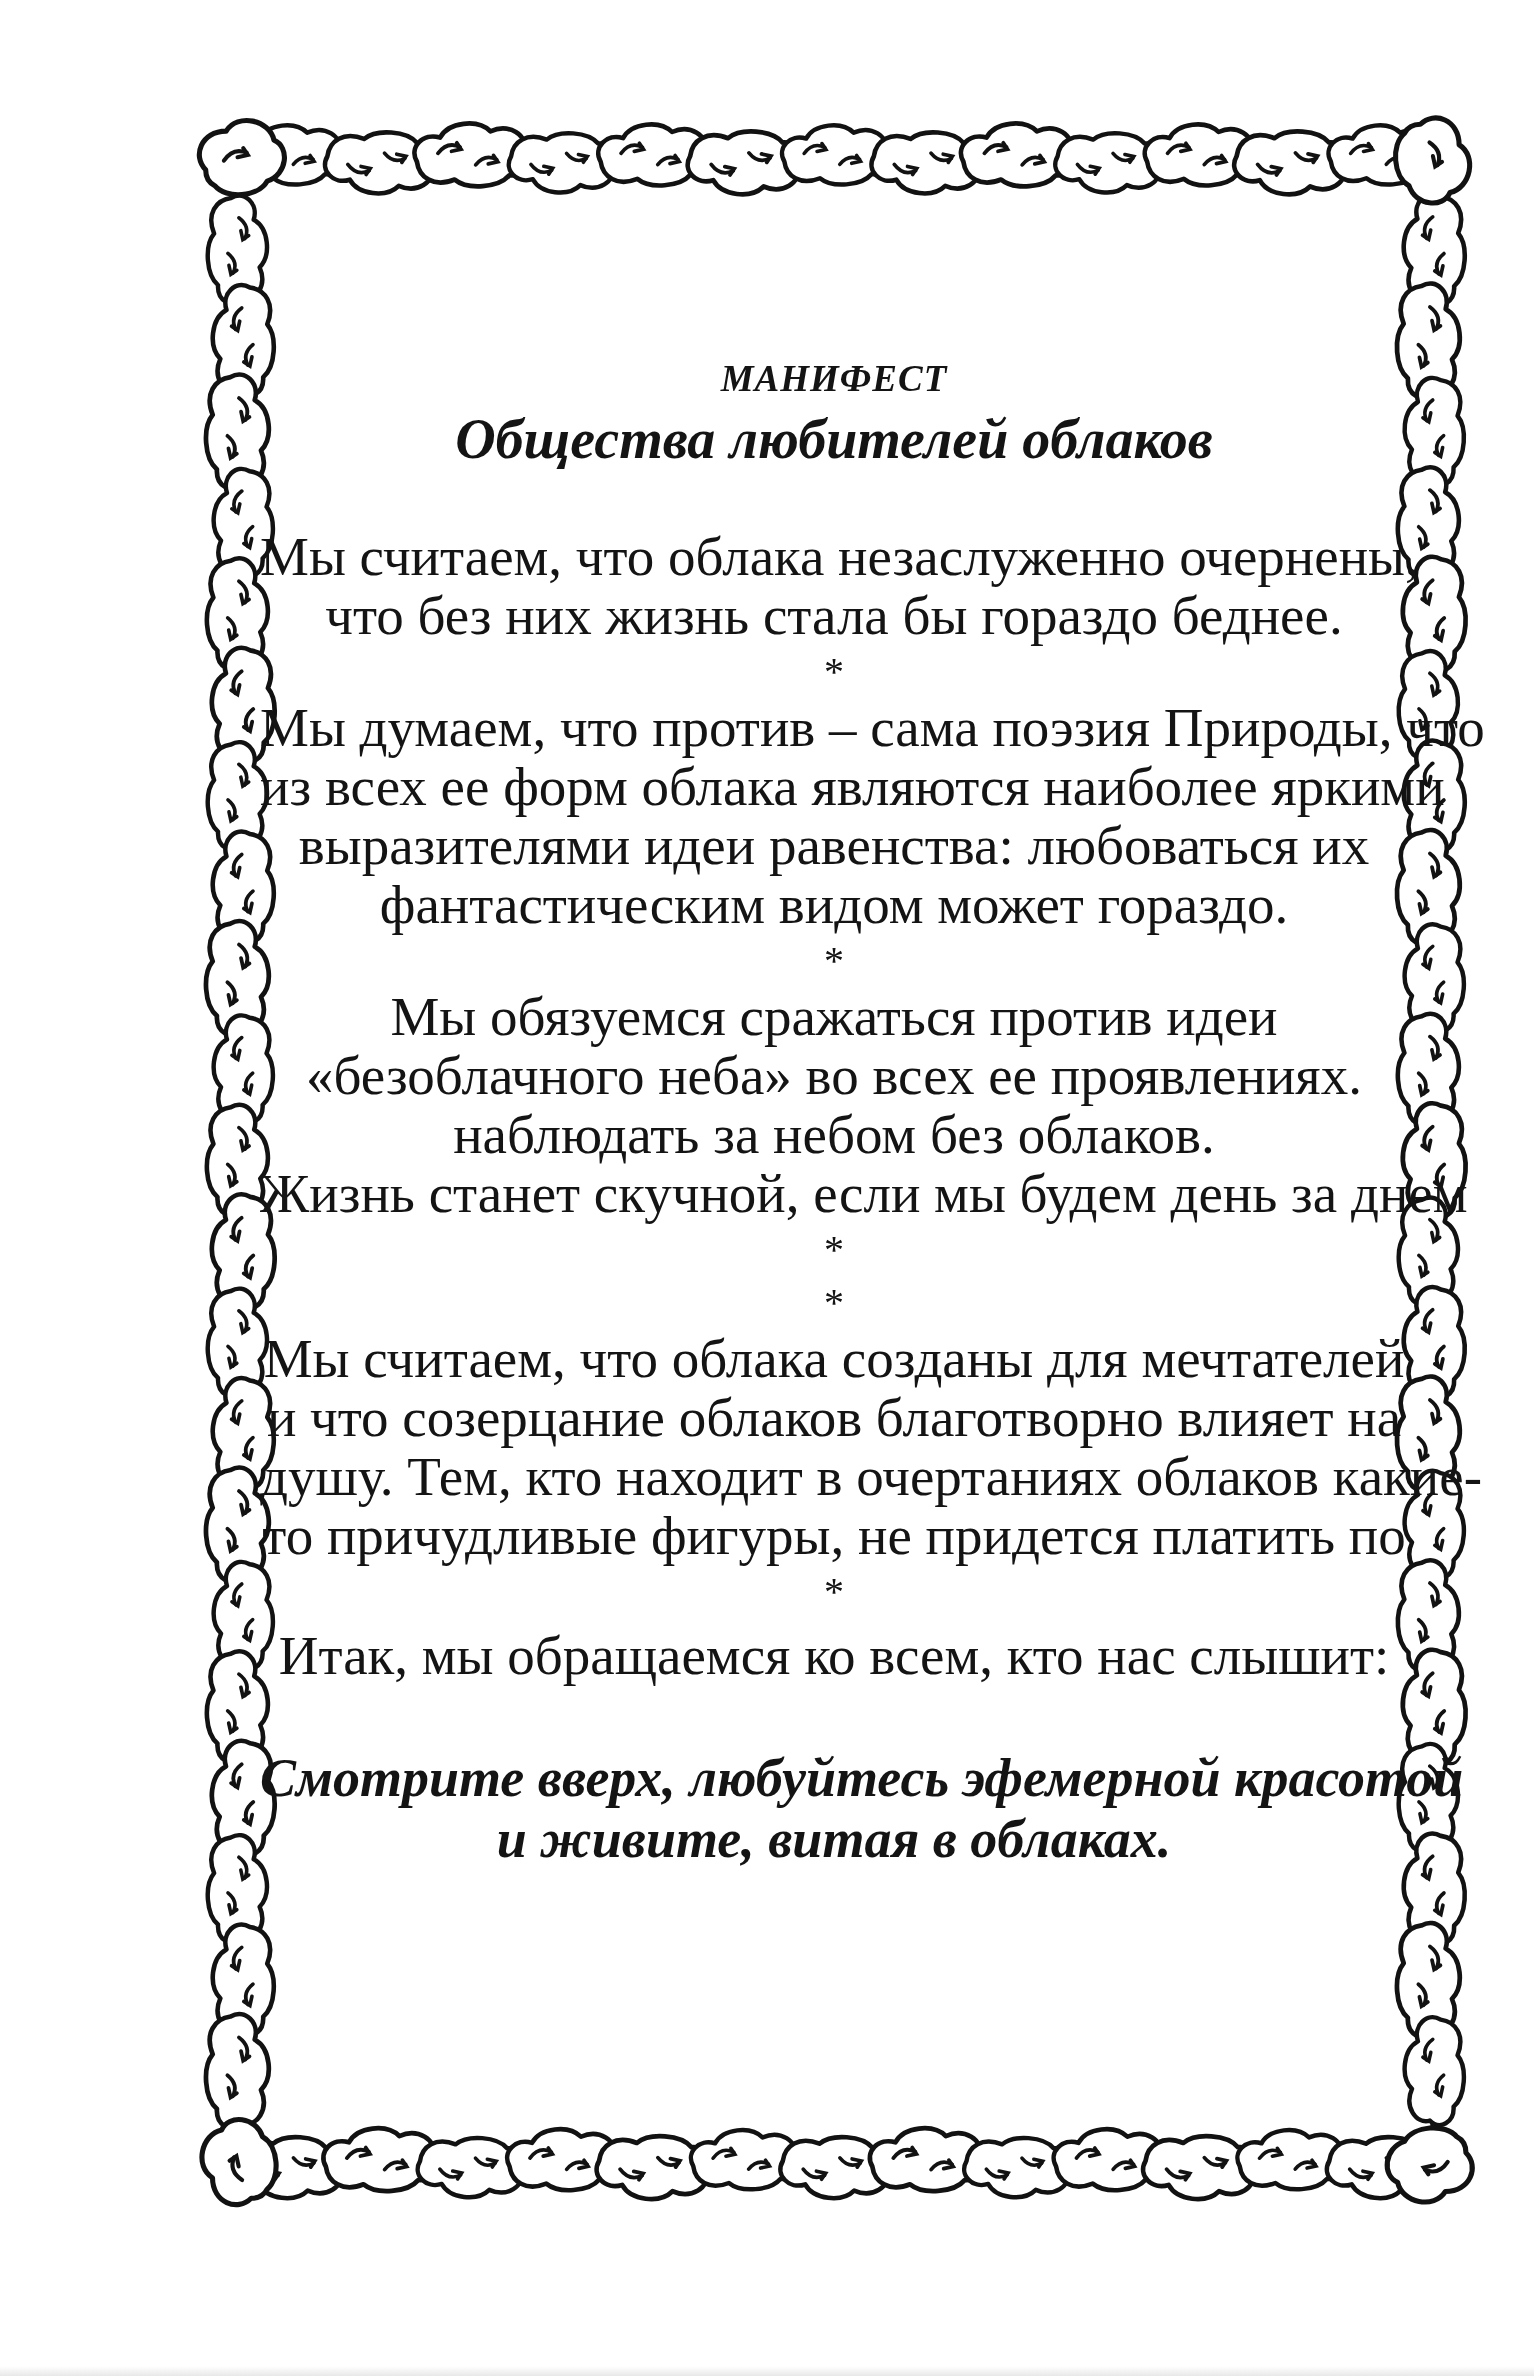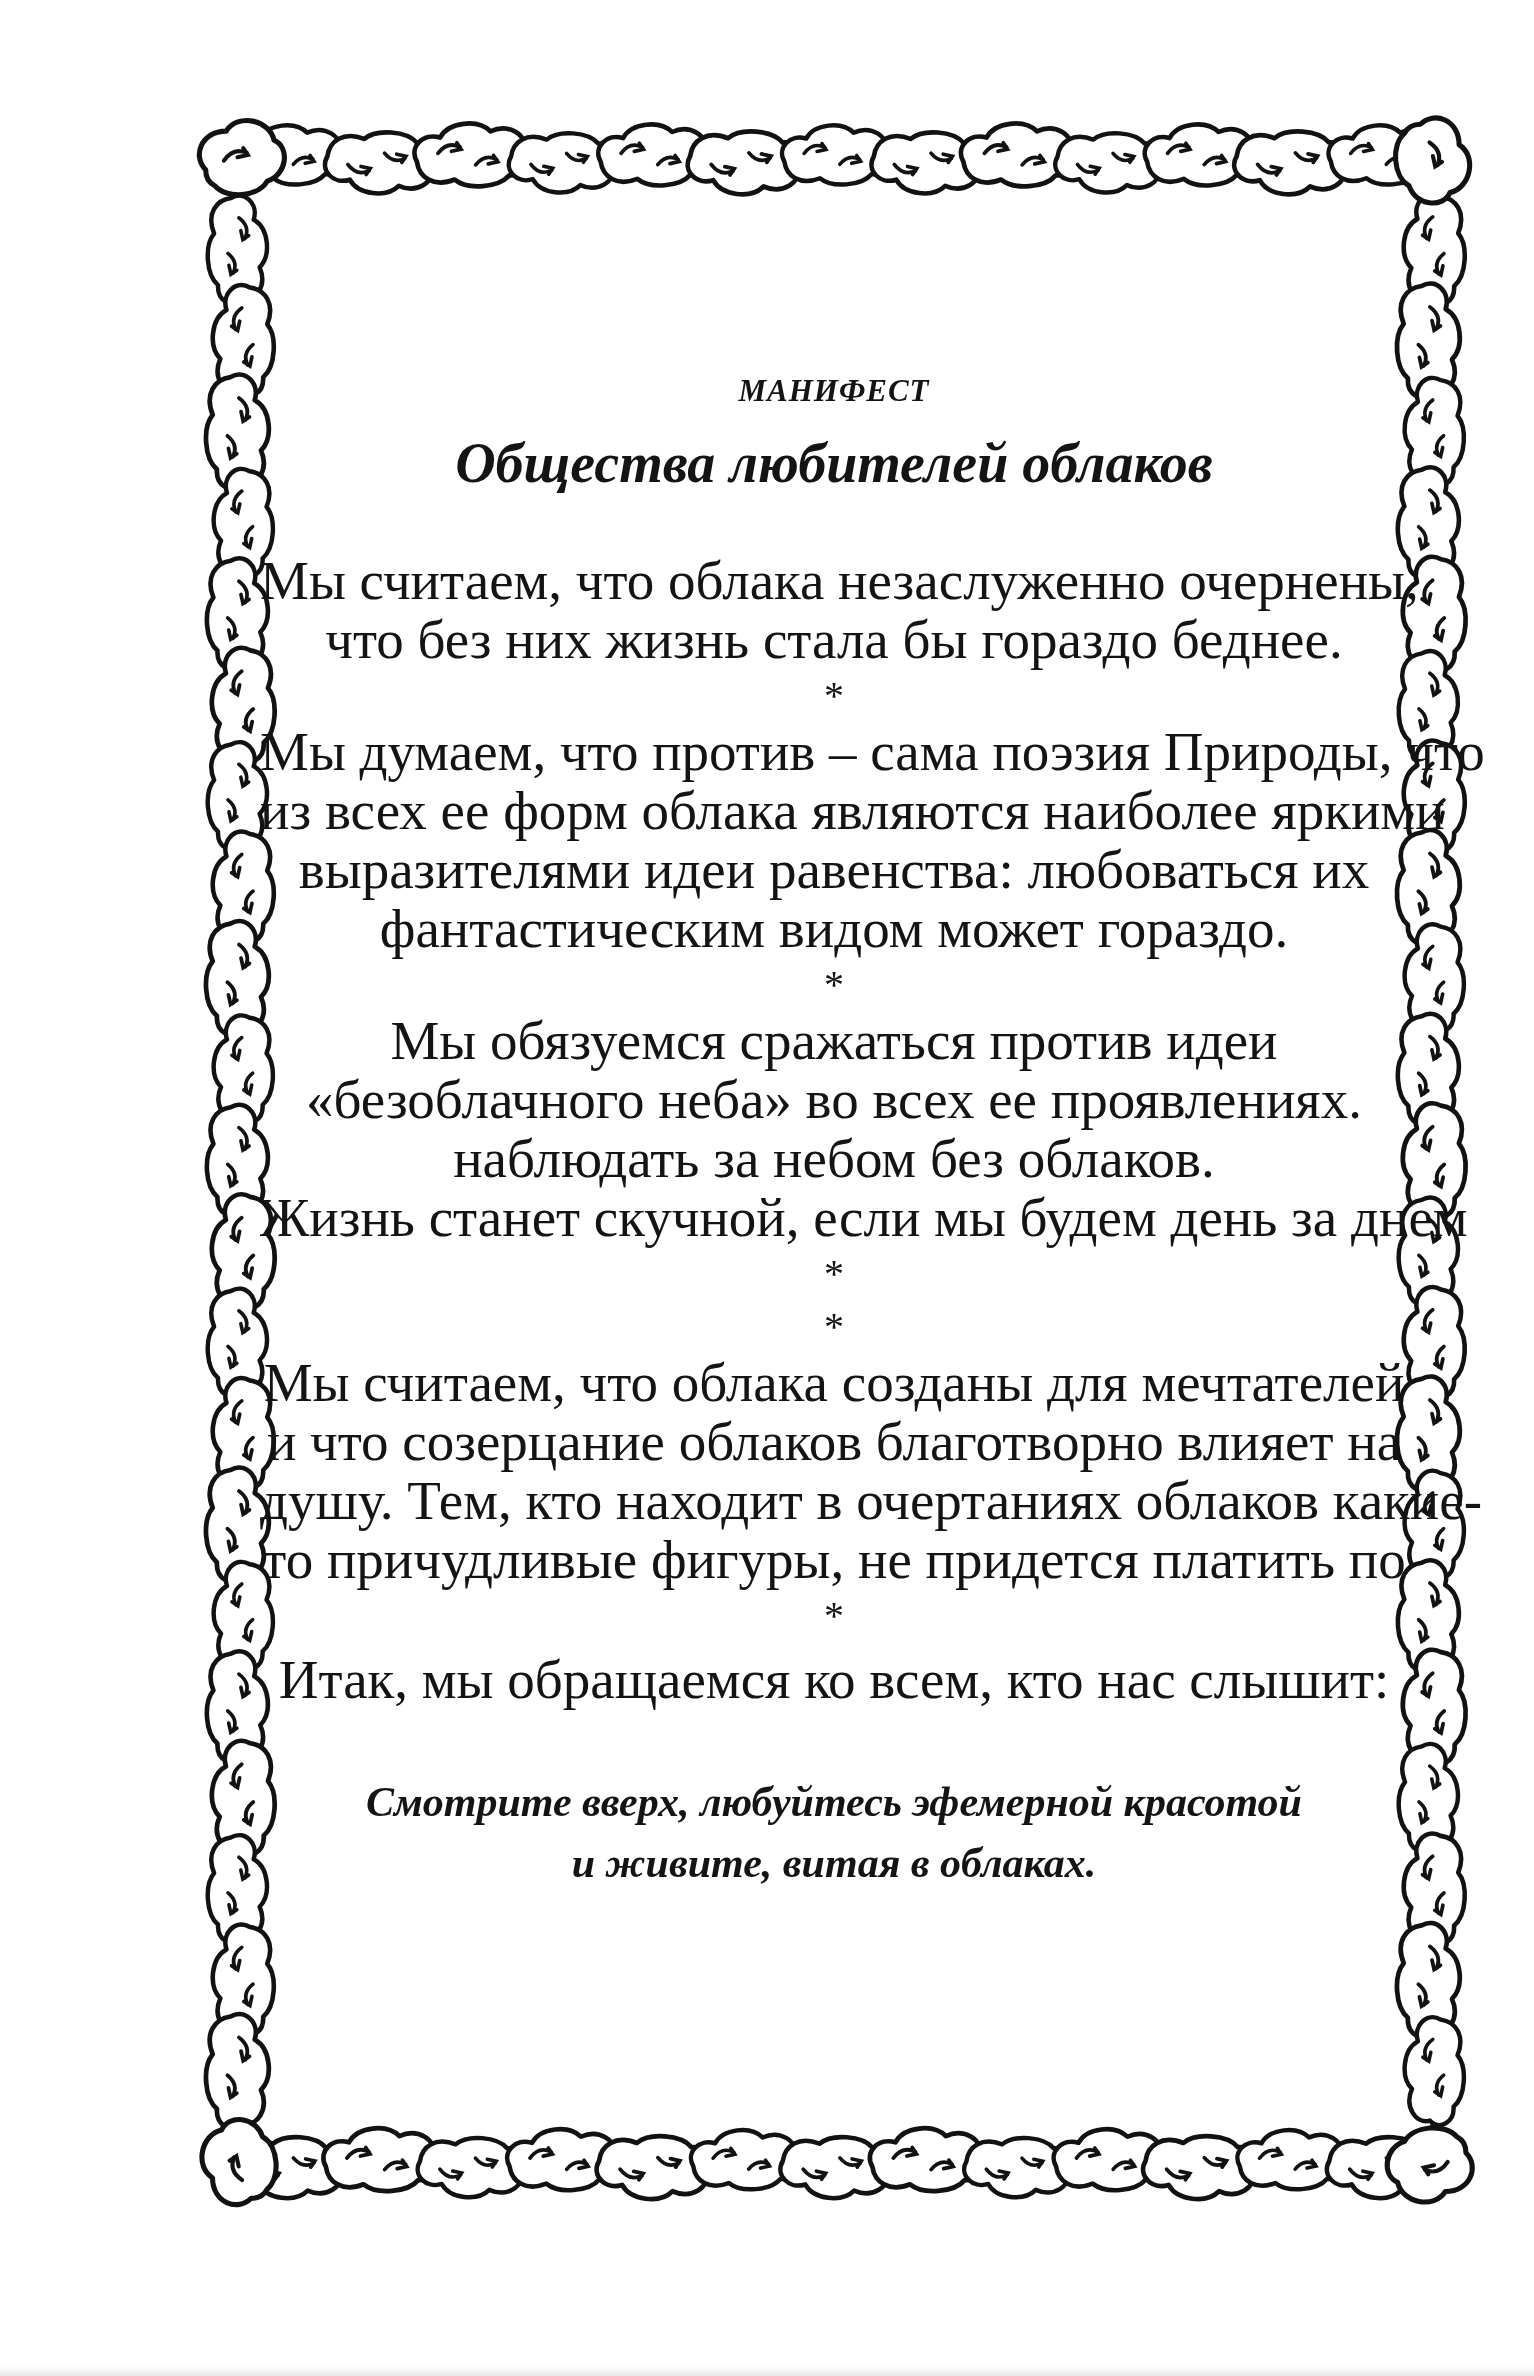--- a/index.html
+++ b/index.html
@@ -22,8 +22,8 @@
     color:#141414;
   }
   .title{
-    margin:12px;
-    font-size:31px;line-height:61px;
+    margin:0;
+    font-size:37px;line-height:61px;
     font-weight:bold;font-style:italic;
     letter-spacing:1px;
   }

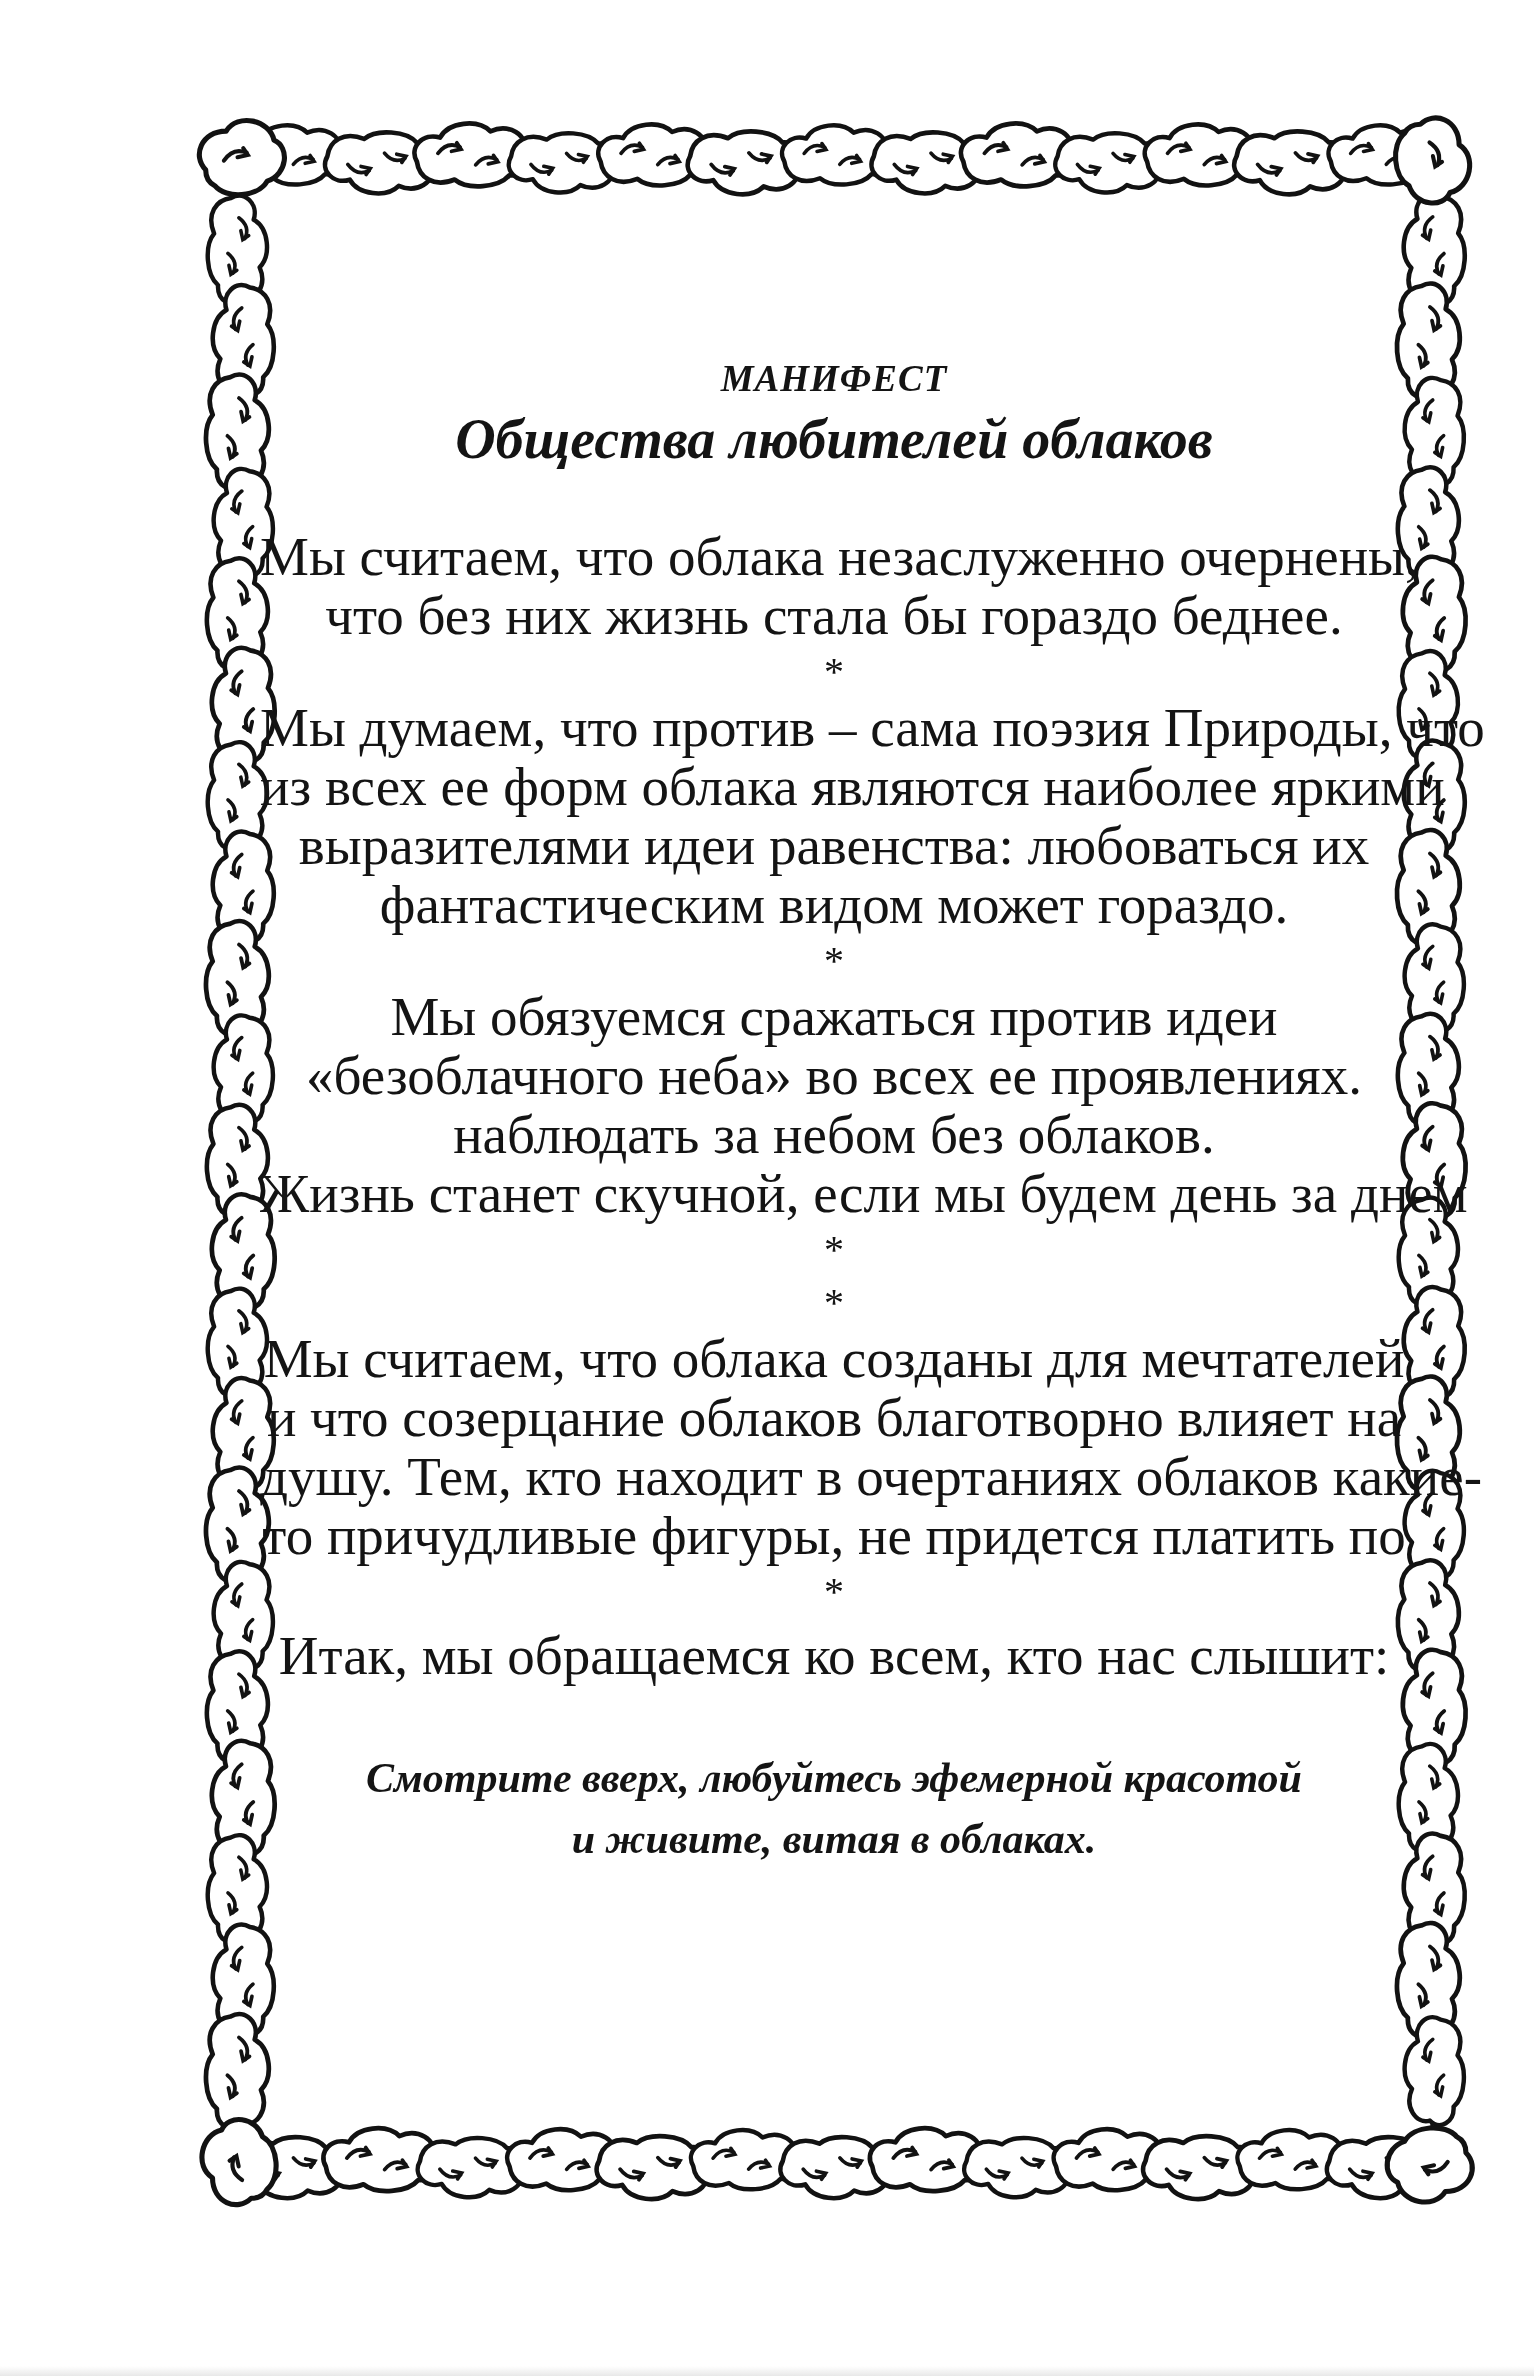--- a/index.html
+++ b/index.html
@@ -41,7 +41,7 @@
   .block-appeal{margin:6px 0 0 0;}
   .block-appeal .pline{line-height:63px;}
   .block-motto{margin-top:61px;font-weight:bold;font-style:italic;}
-  .block-motto .pline{font-size:42px;line-height:61px;}
+  .block-motto .pline{font-size:54px;line-height:61px;}
   .scan-smudge{
     position:absolute;left:0;bottom:0;width:100%;height:10px;
     background:linear-gradient(to bottom, rgba(255,255,255,0), rgba(190,190,190,.35));

